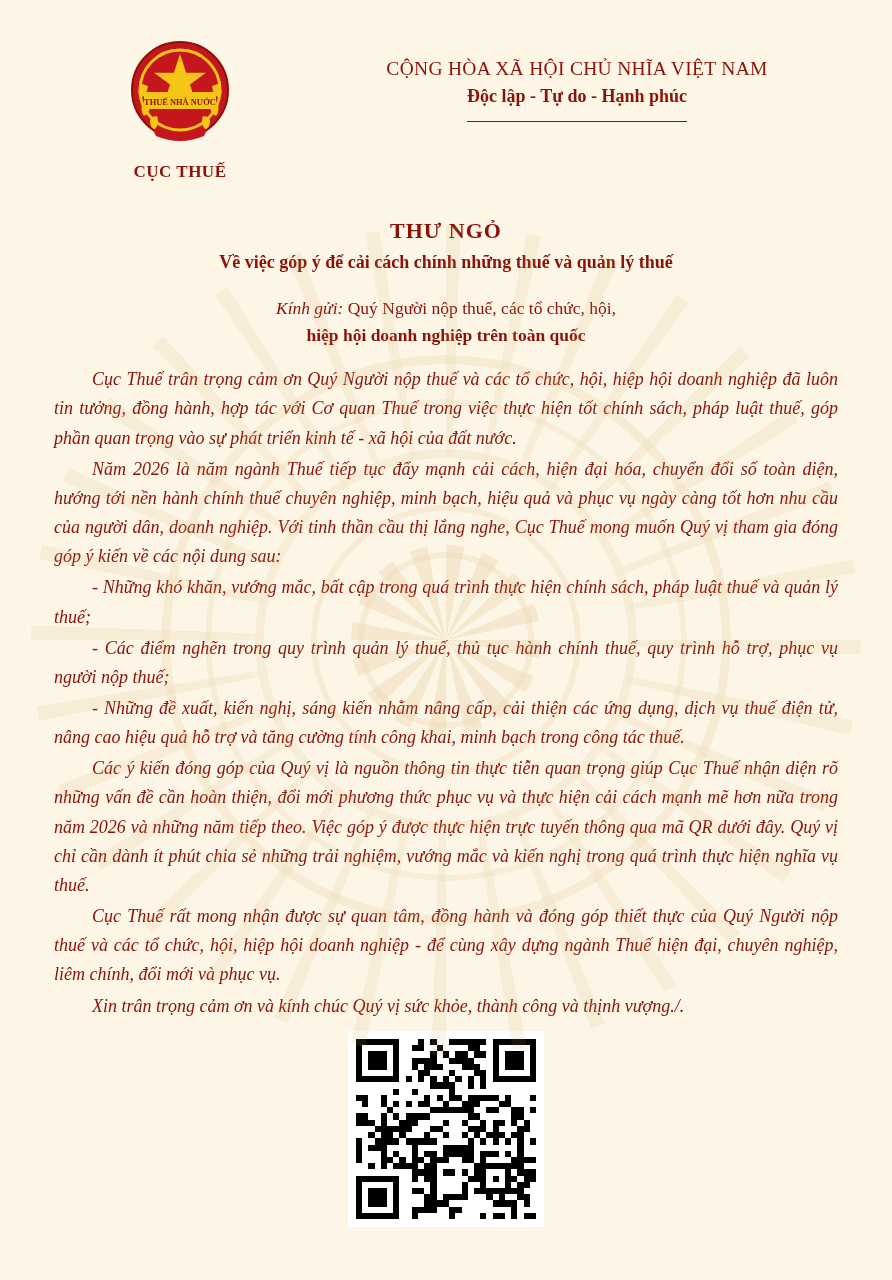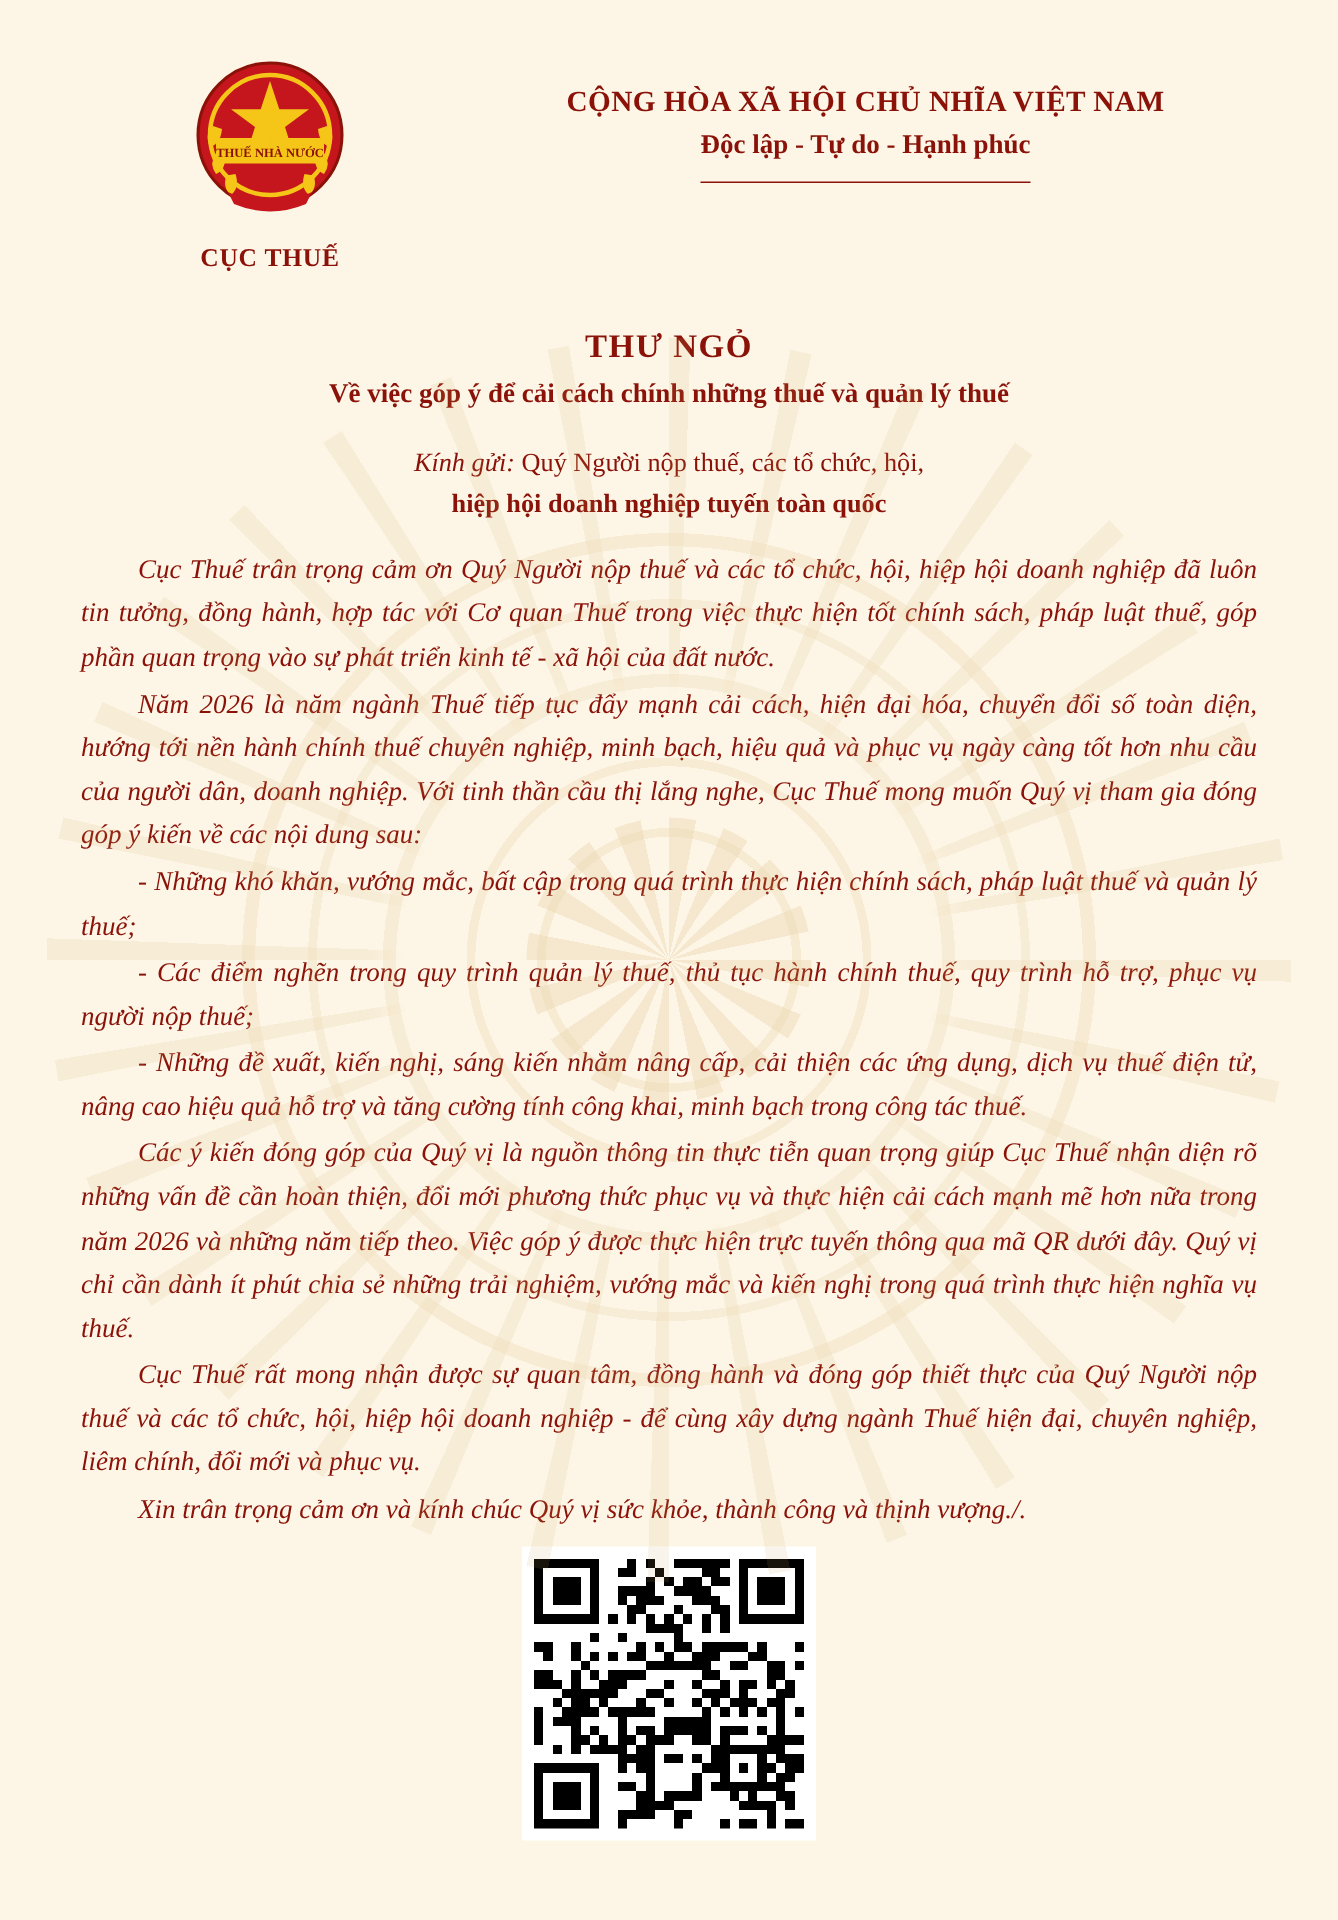--- a/index.html
+++ b/index.html
@@ -90,7 +90,7 @@
     padding-top: 30px;
   }
   .nation .l1 {
-    font-weight: bold;
+    font-weight: normal;
     font-size: 19.5px;
     letter-spacing: .3px;
   }

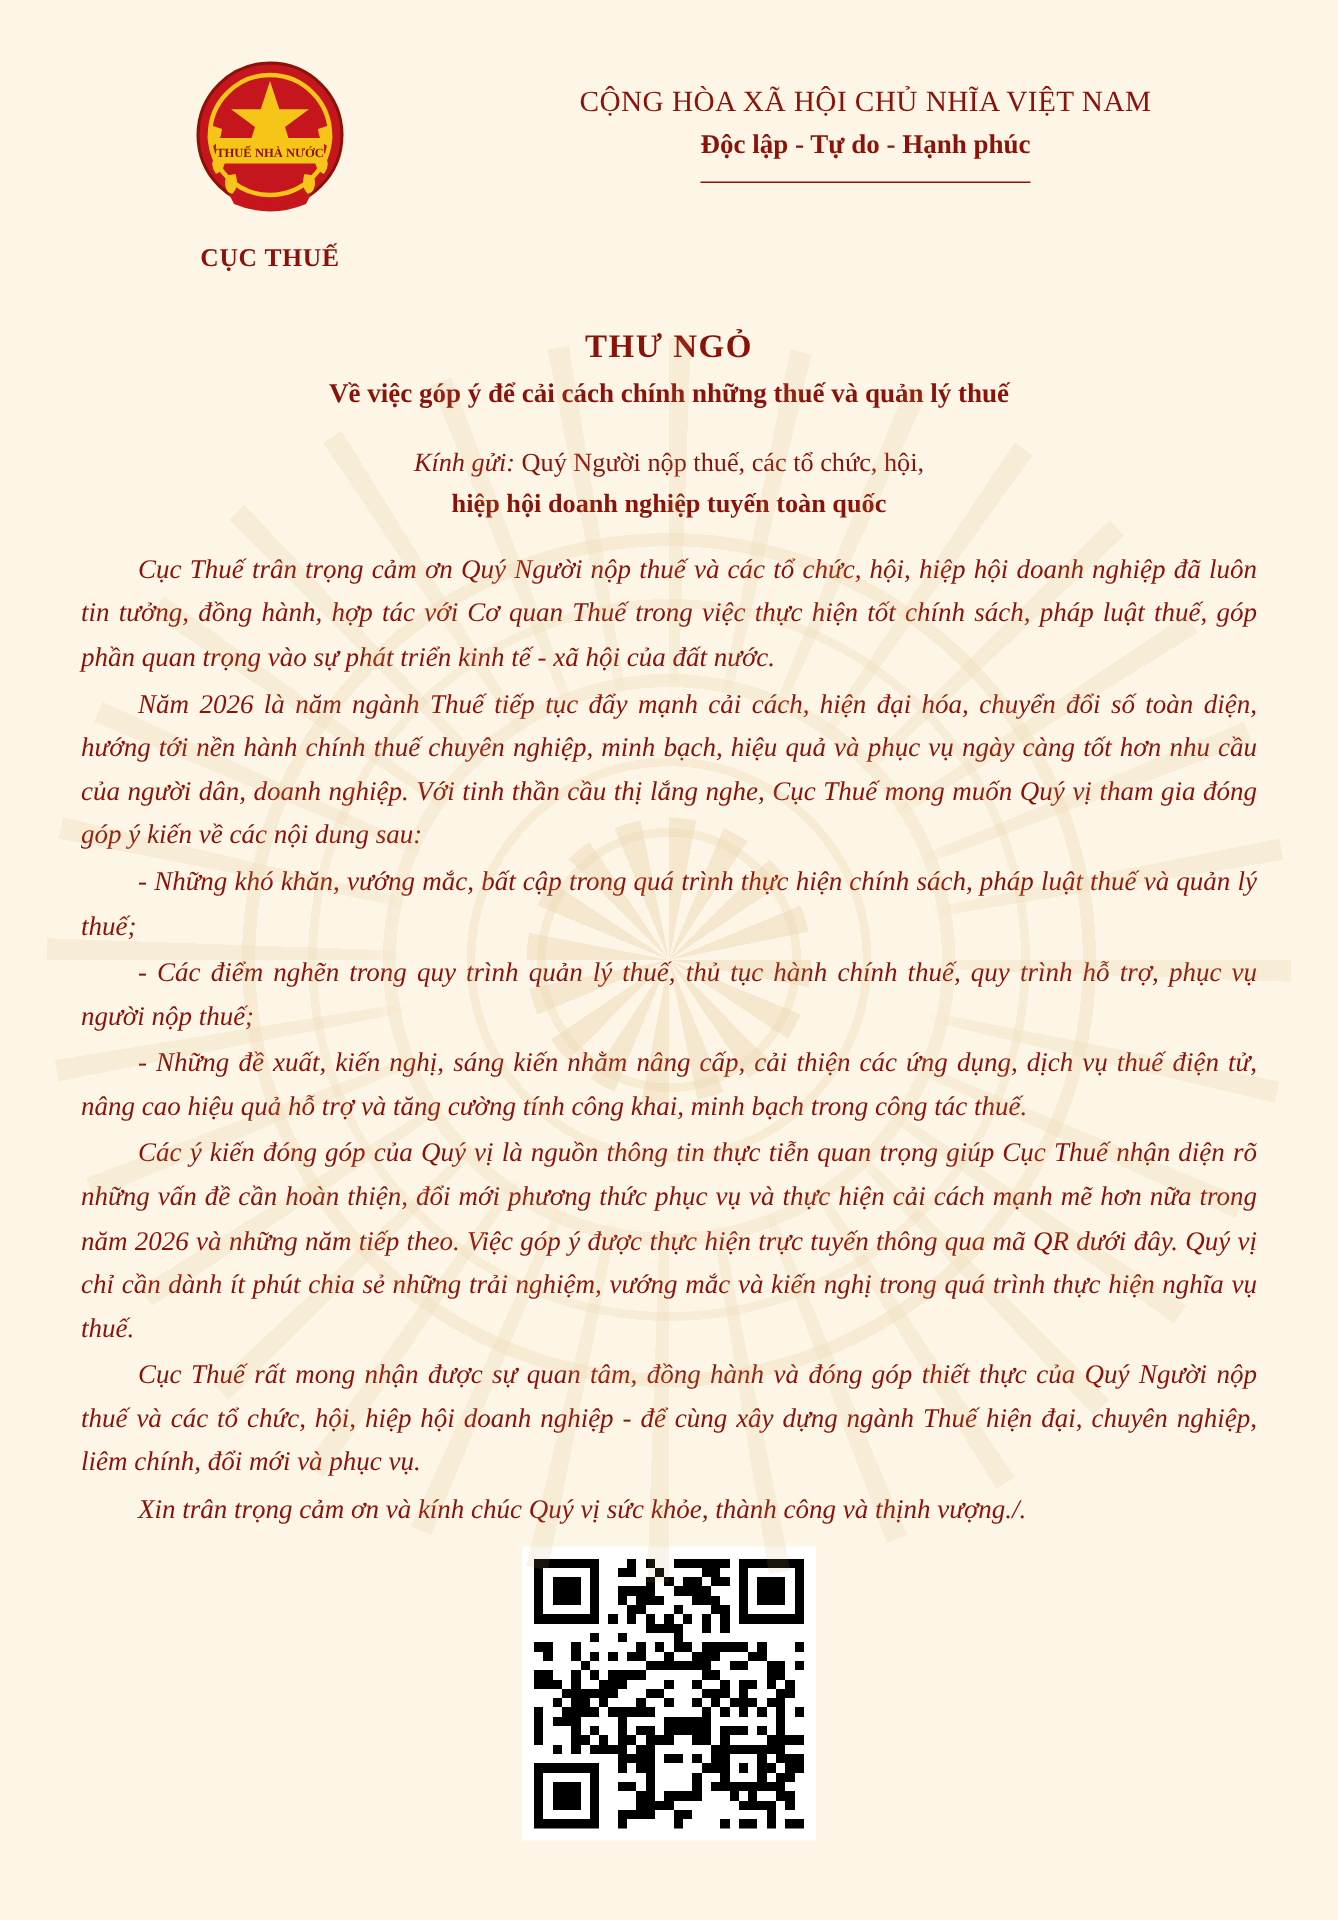--- a/index.html
+++ b/index.html
@@ -218,7 +218,7 @@
       <span class="lead">Kính gửi:</span>
       <span class="who">Quý Người nộp thuế, các tổ chức, hội,</span>
     </div>
-    <div class="l2">hiệp hội doanh nghiệp tuyến toàn quốc</div>
+    <div class="l2">hiệp hội doanh nghiệp trên toàn quốc</div>
   </div>
 
   <div class="body">

